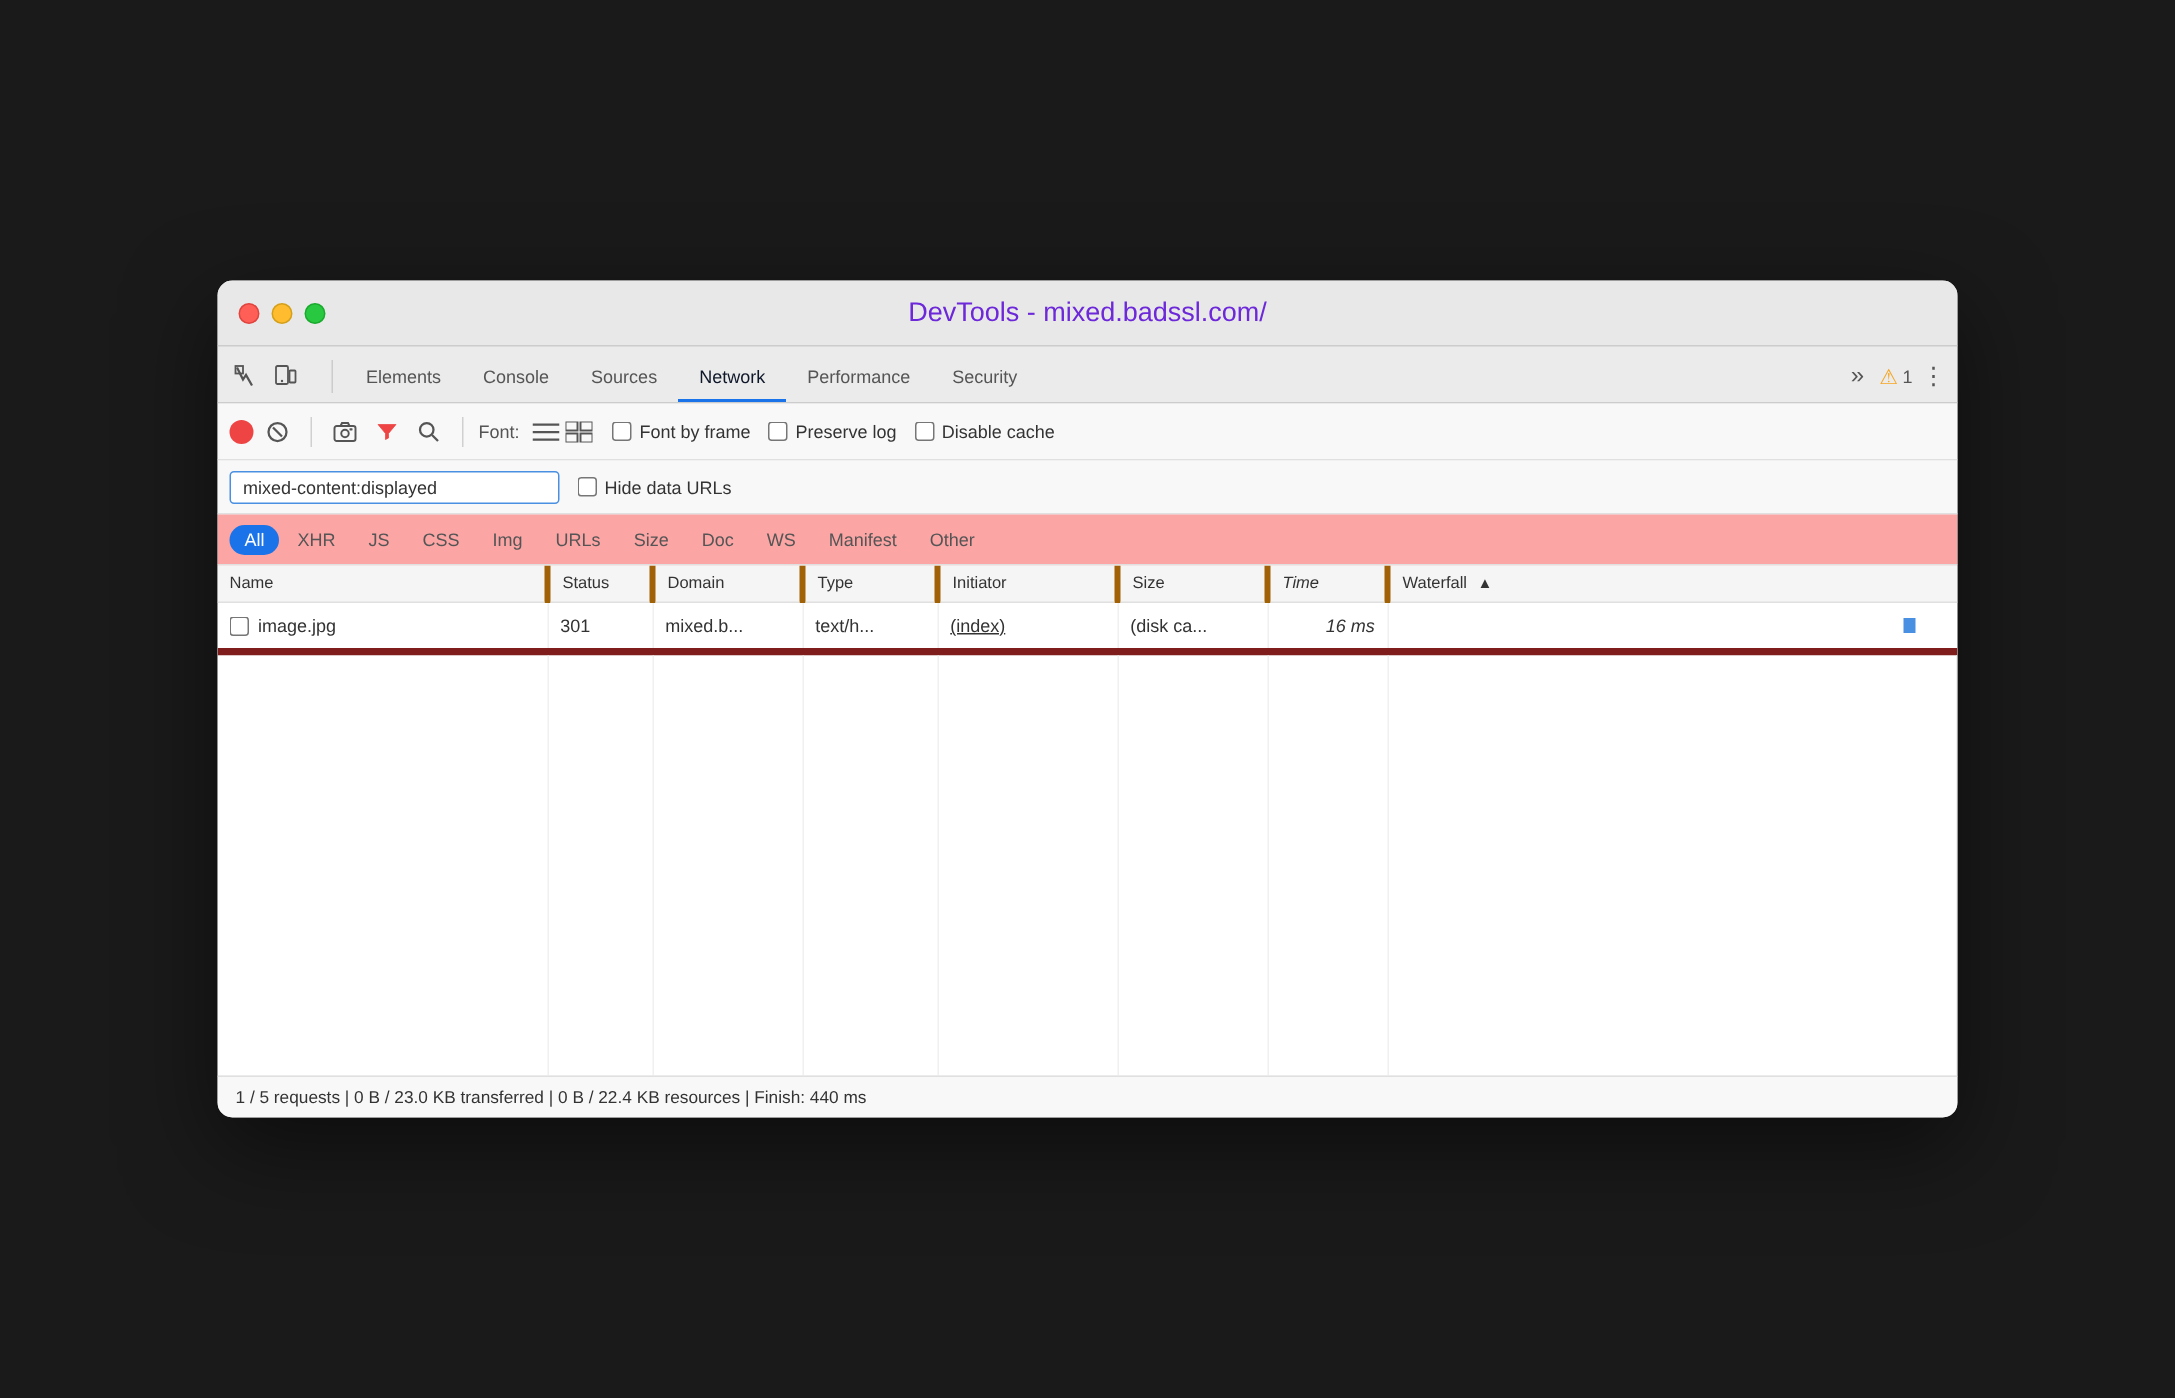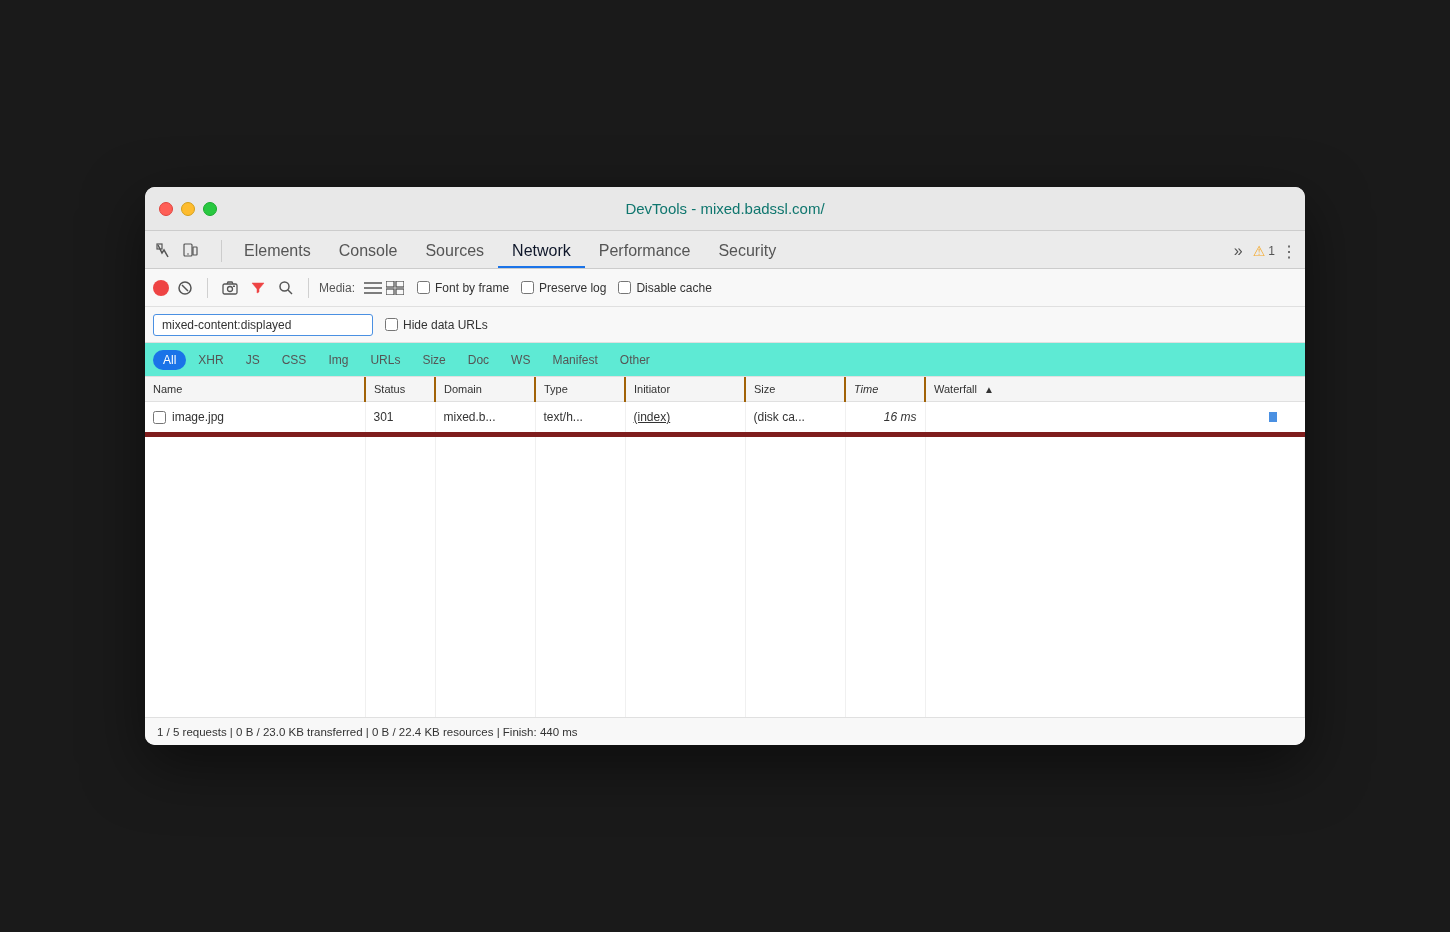--- a/index.html
+++ b/index.html
@@ -45,8 +45,8 @@
     .tl-yellow { background: #febc2e; border: 1px solid #d4a01a; }
     .tl-green { background: #28c840; border: 1px solid #1aab2e; }
     .title-bar-text {
-      font-size: 15px;
-      color: #0f766e;
+      font-size: 18px;
+      color: #6d28d9;
       font-weight: 500;
     }
     

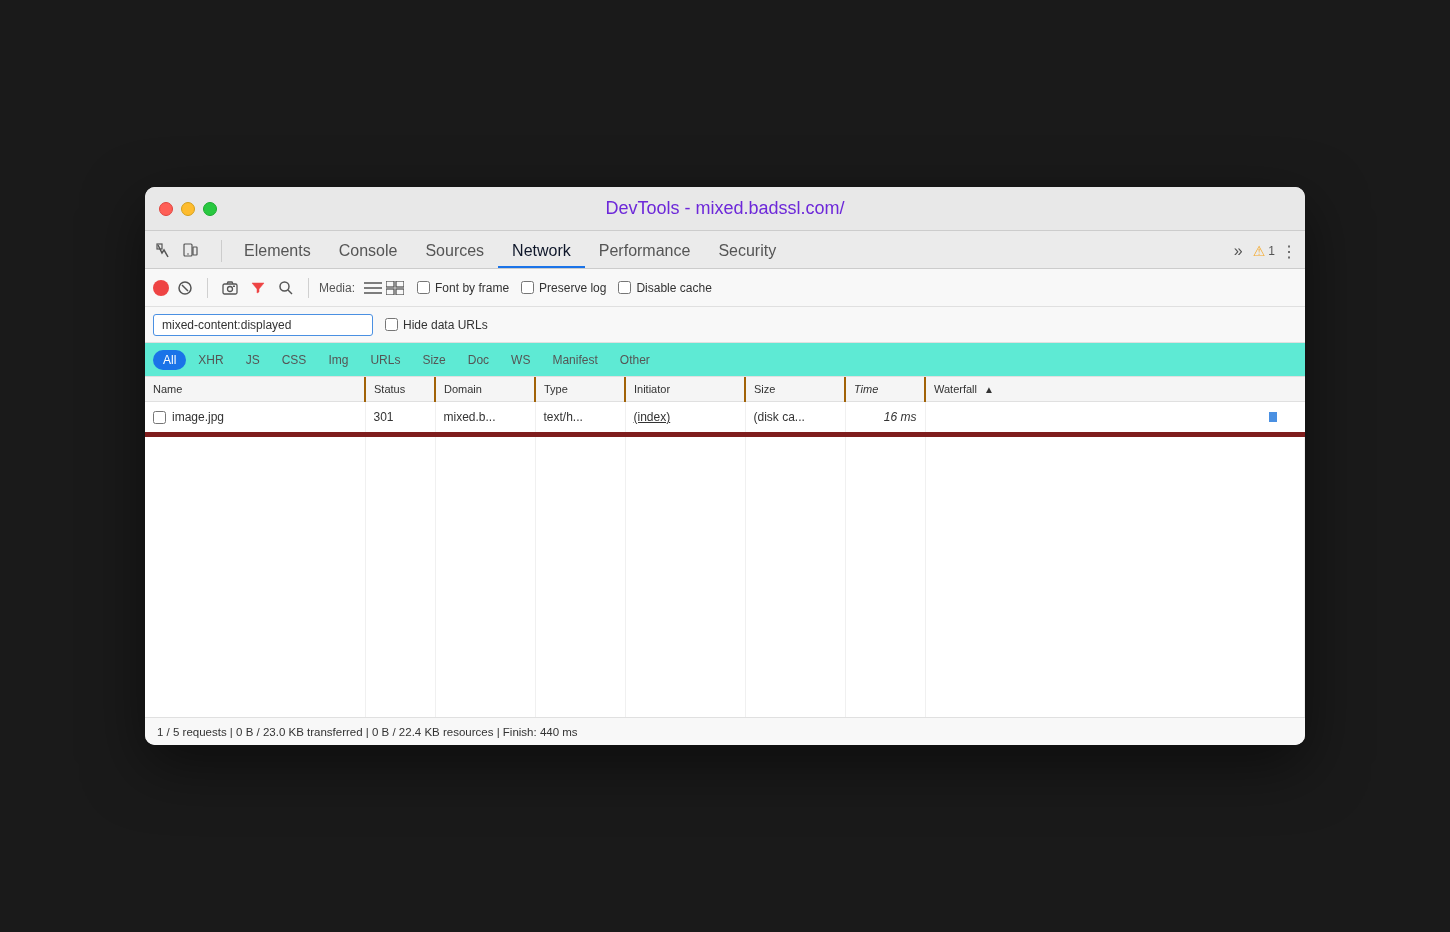--- a/index.html
+++ b/index.html
@@ -85,7 +85,7 @@
     }
     .tab {
       padding: 6px 14px;
-      font-size: 16px;
+      font-size: 12px;
       color: #555;
       cursor: pointer;
       border-bottom: 2px solid transparent;

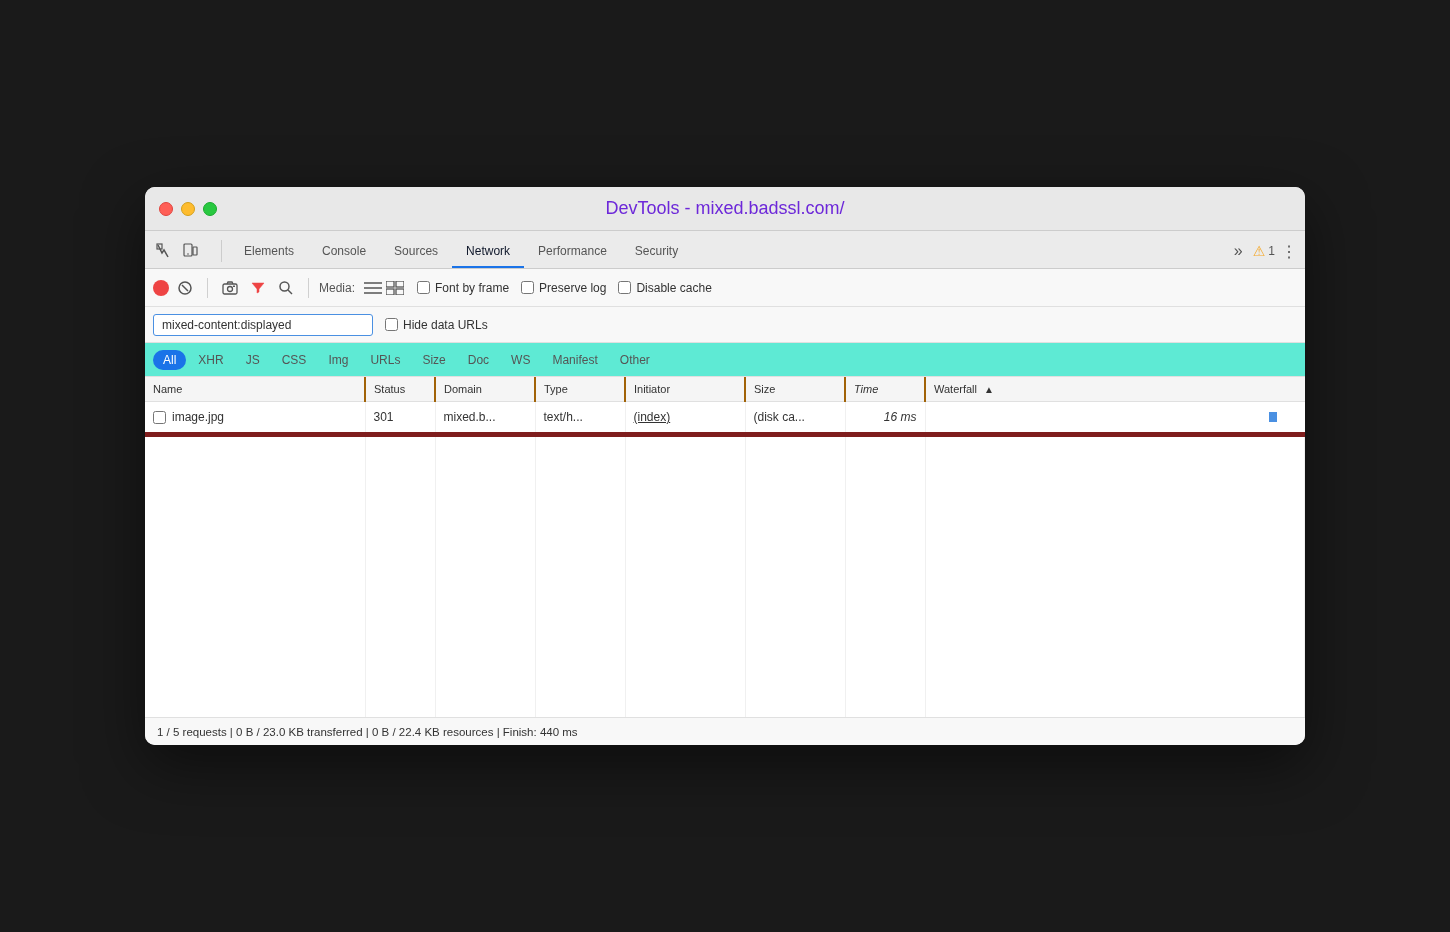--- a/index.html
+++ b/index.html
@@ -428,7 +428,7 @@
 
     <div class="toolbar-divider"></div>
 
-    <span class="toolbar-label">Media:</span>
+    <span class="toolbar-label">Font:</span>
 
     <div class="view-icons">
       <div class="view-icon-btn">

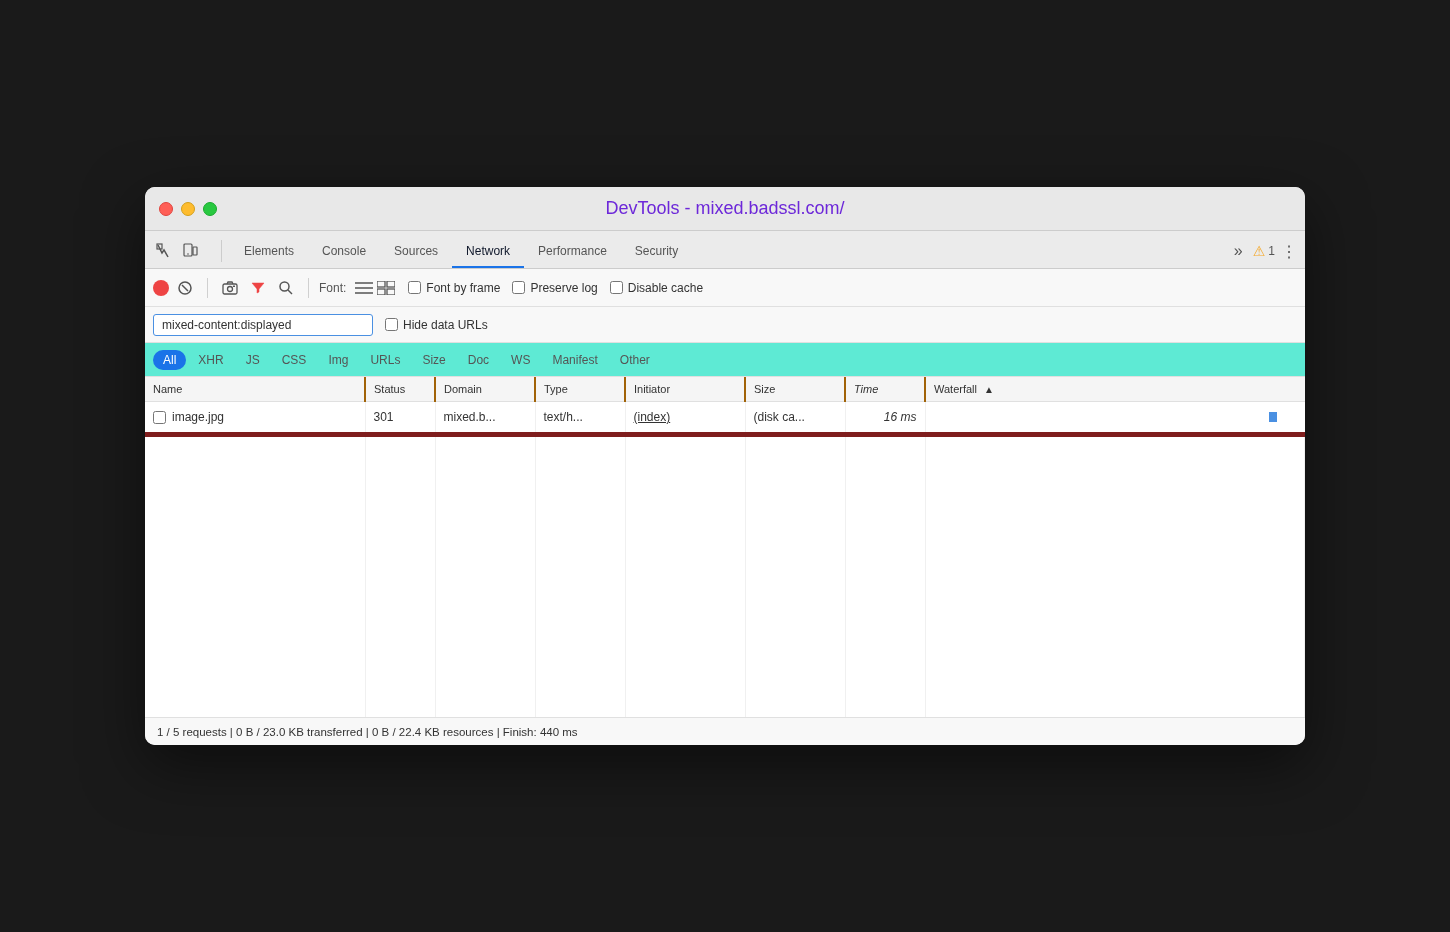--- a/index.html
+++ b/index.html
@@ -216,7 +216,7 @@
 
     
     .type-filter {
-      background: #5eead4;
+      background: #fca5a5;
       height: 34px;
       display: flex;
       align-items: center;

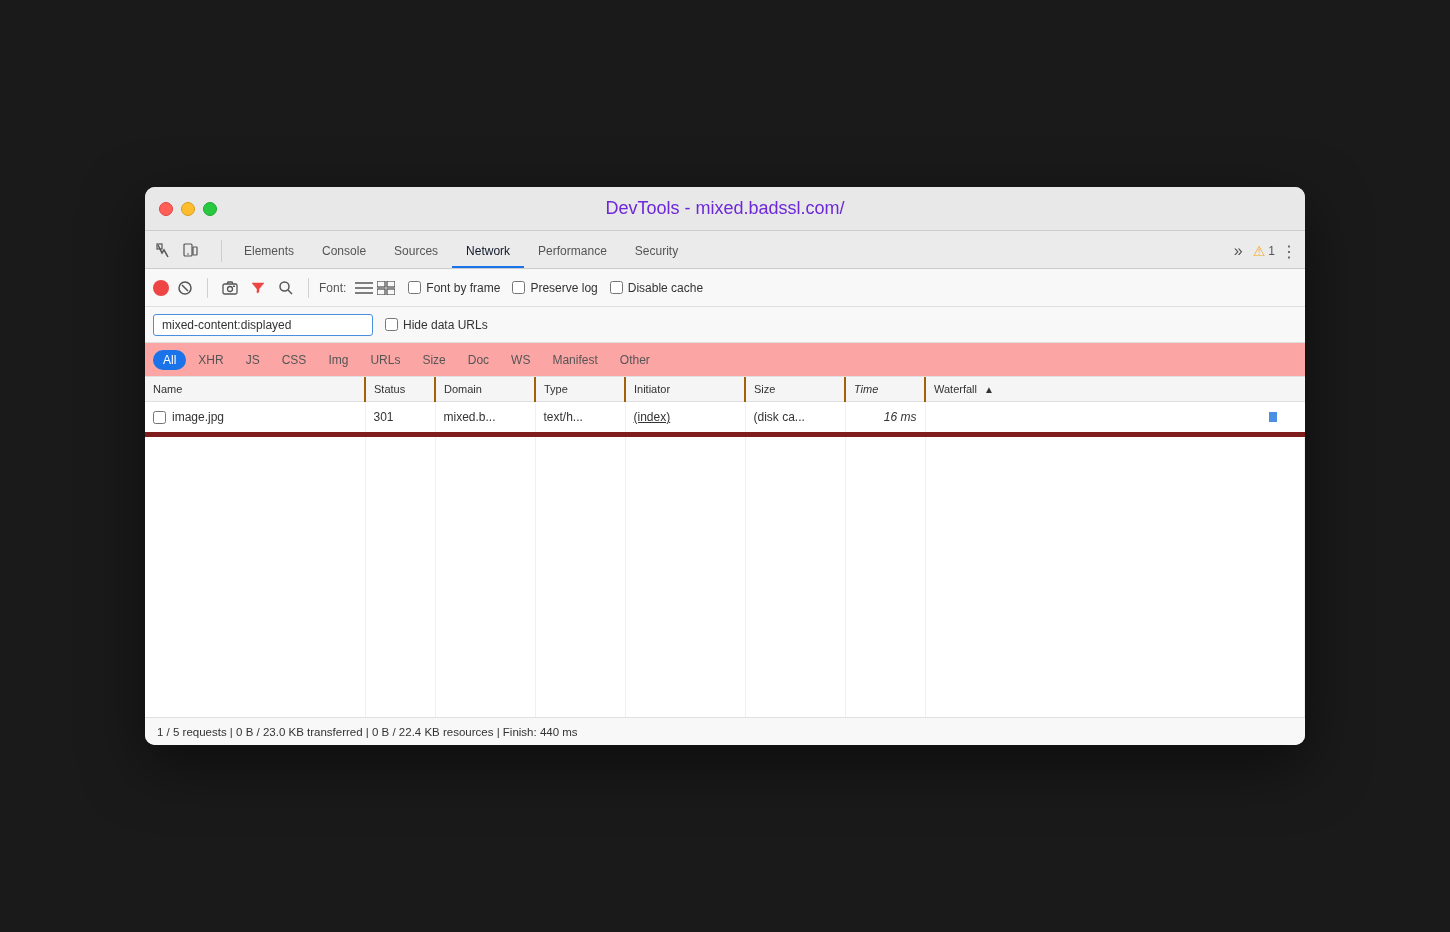--- a/index.html
+++ b/index.html
@@ -255,7 +255,7 @@
       font-weight: 500;
       color: #333;
       text-align: left;
-      border-right: 2px solid #a16207;
+      border-right: 4px solid #a16207;
       white-space: nowrap;
     }
     .table-header th:last-child { border-right: none; }

